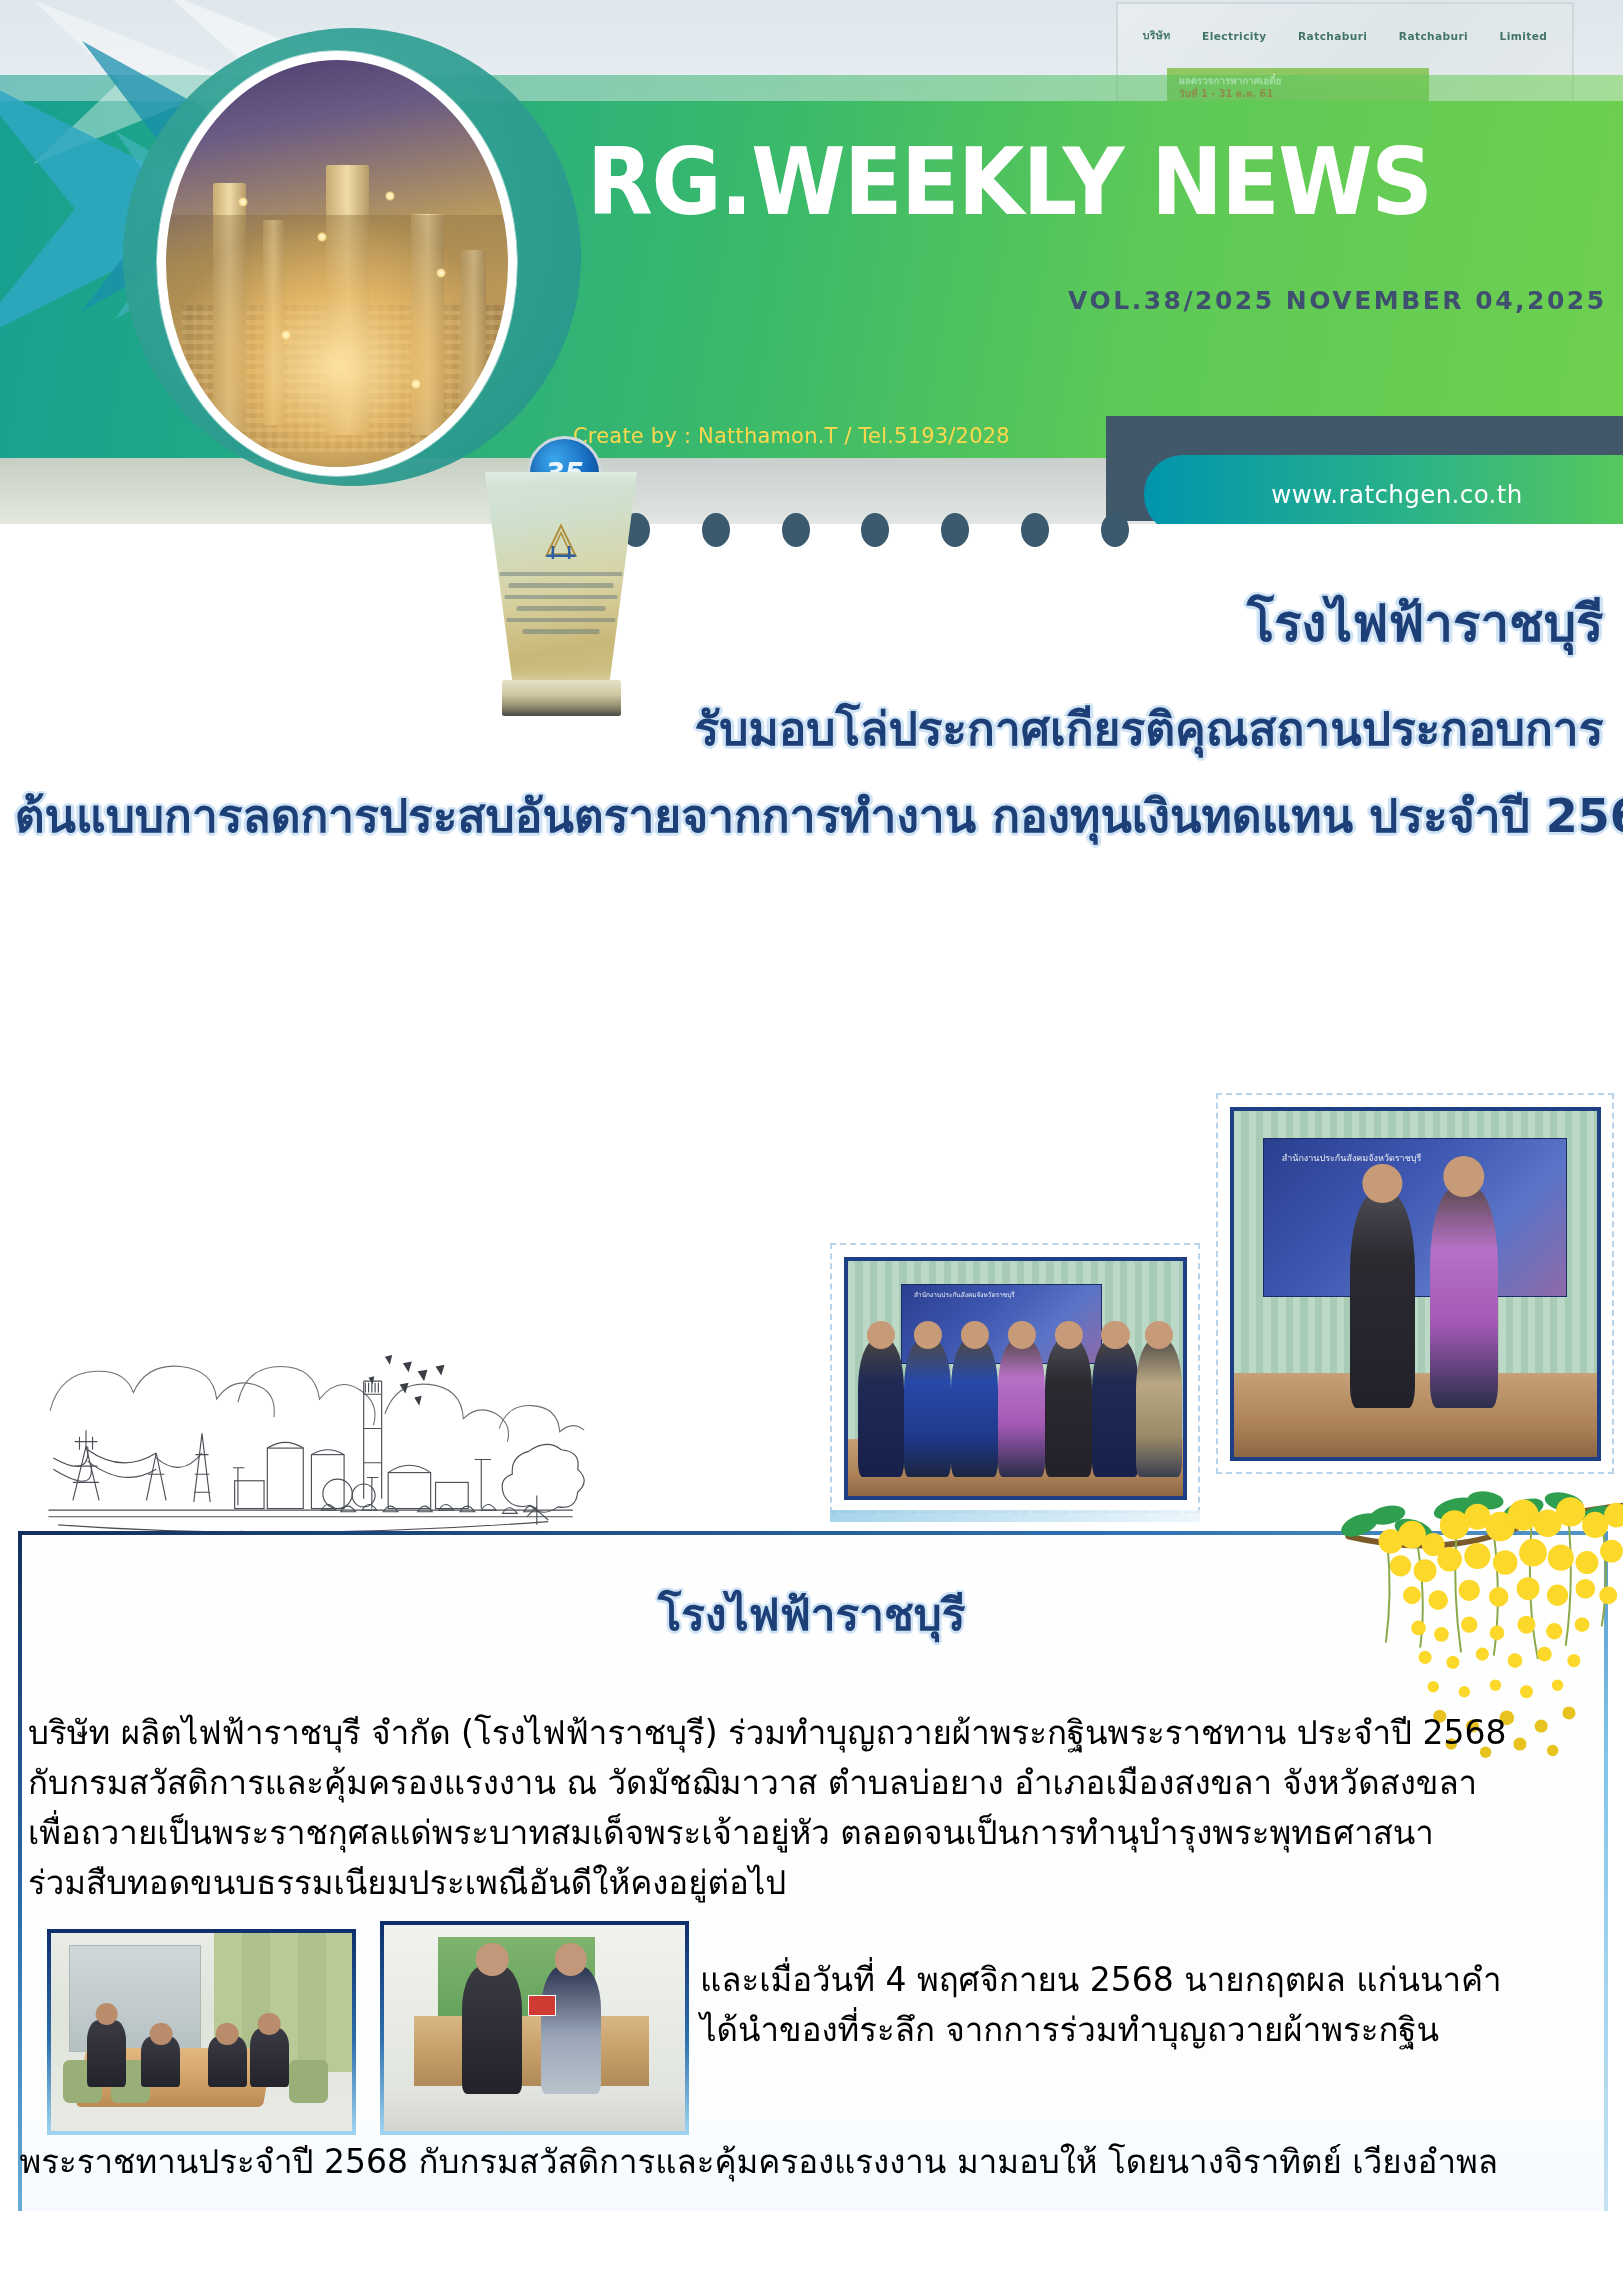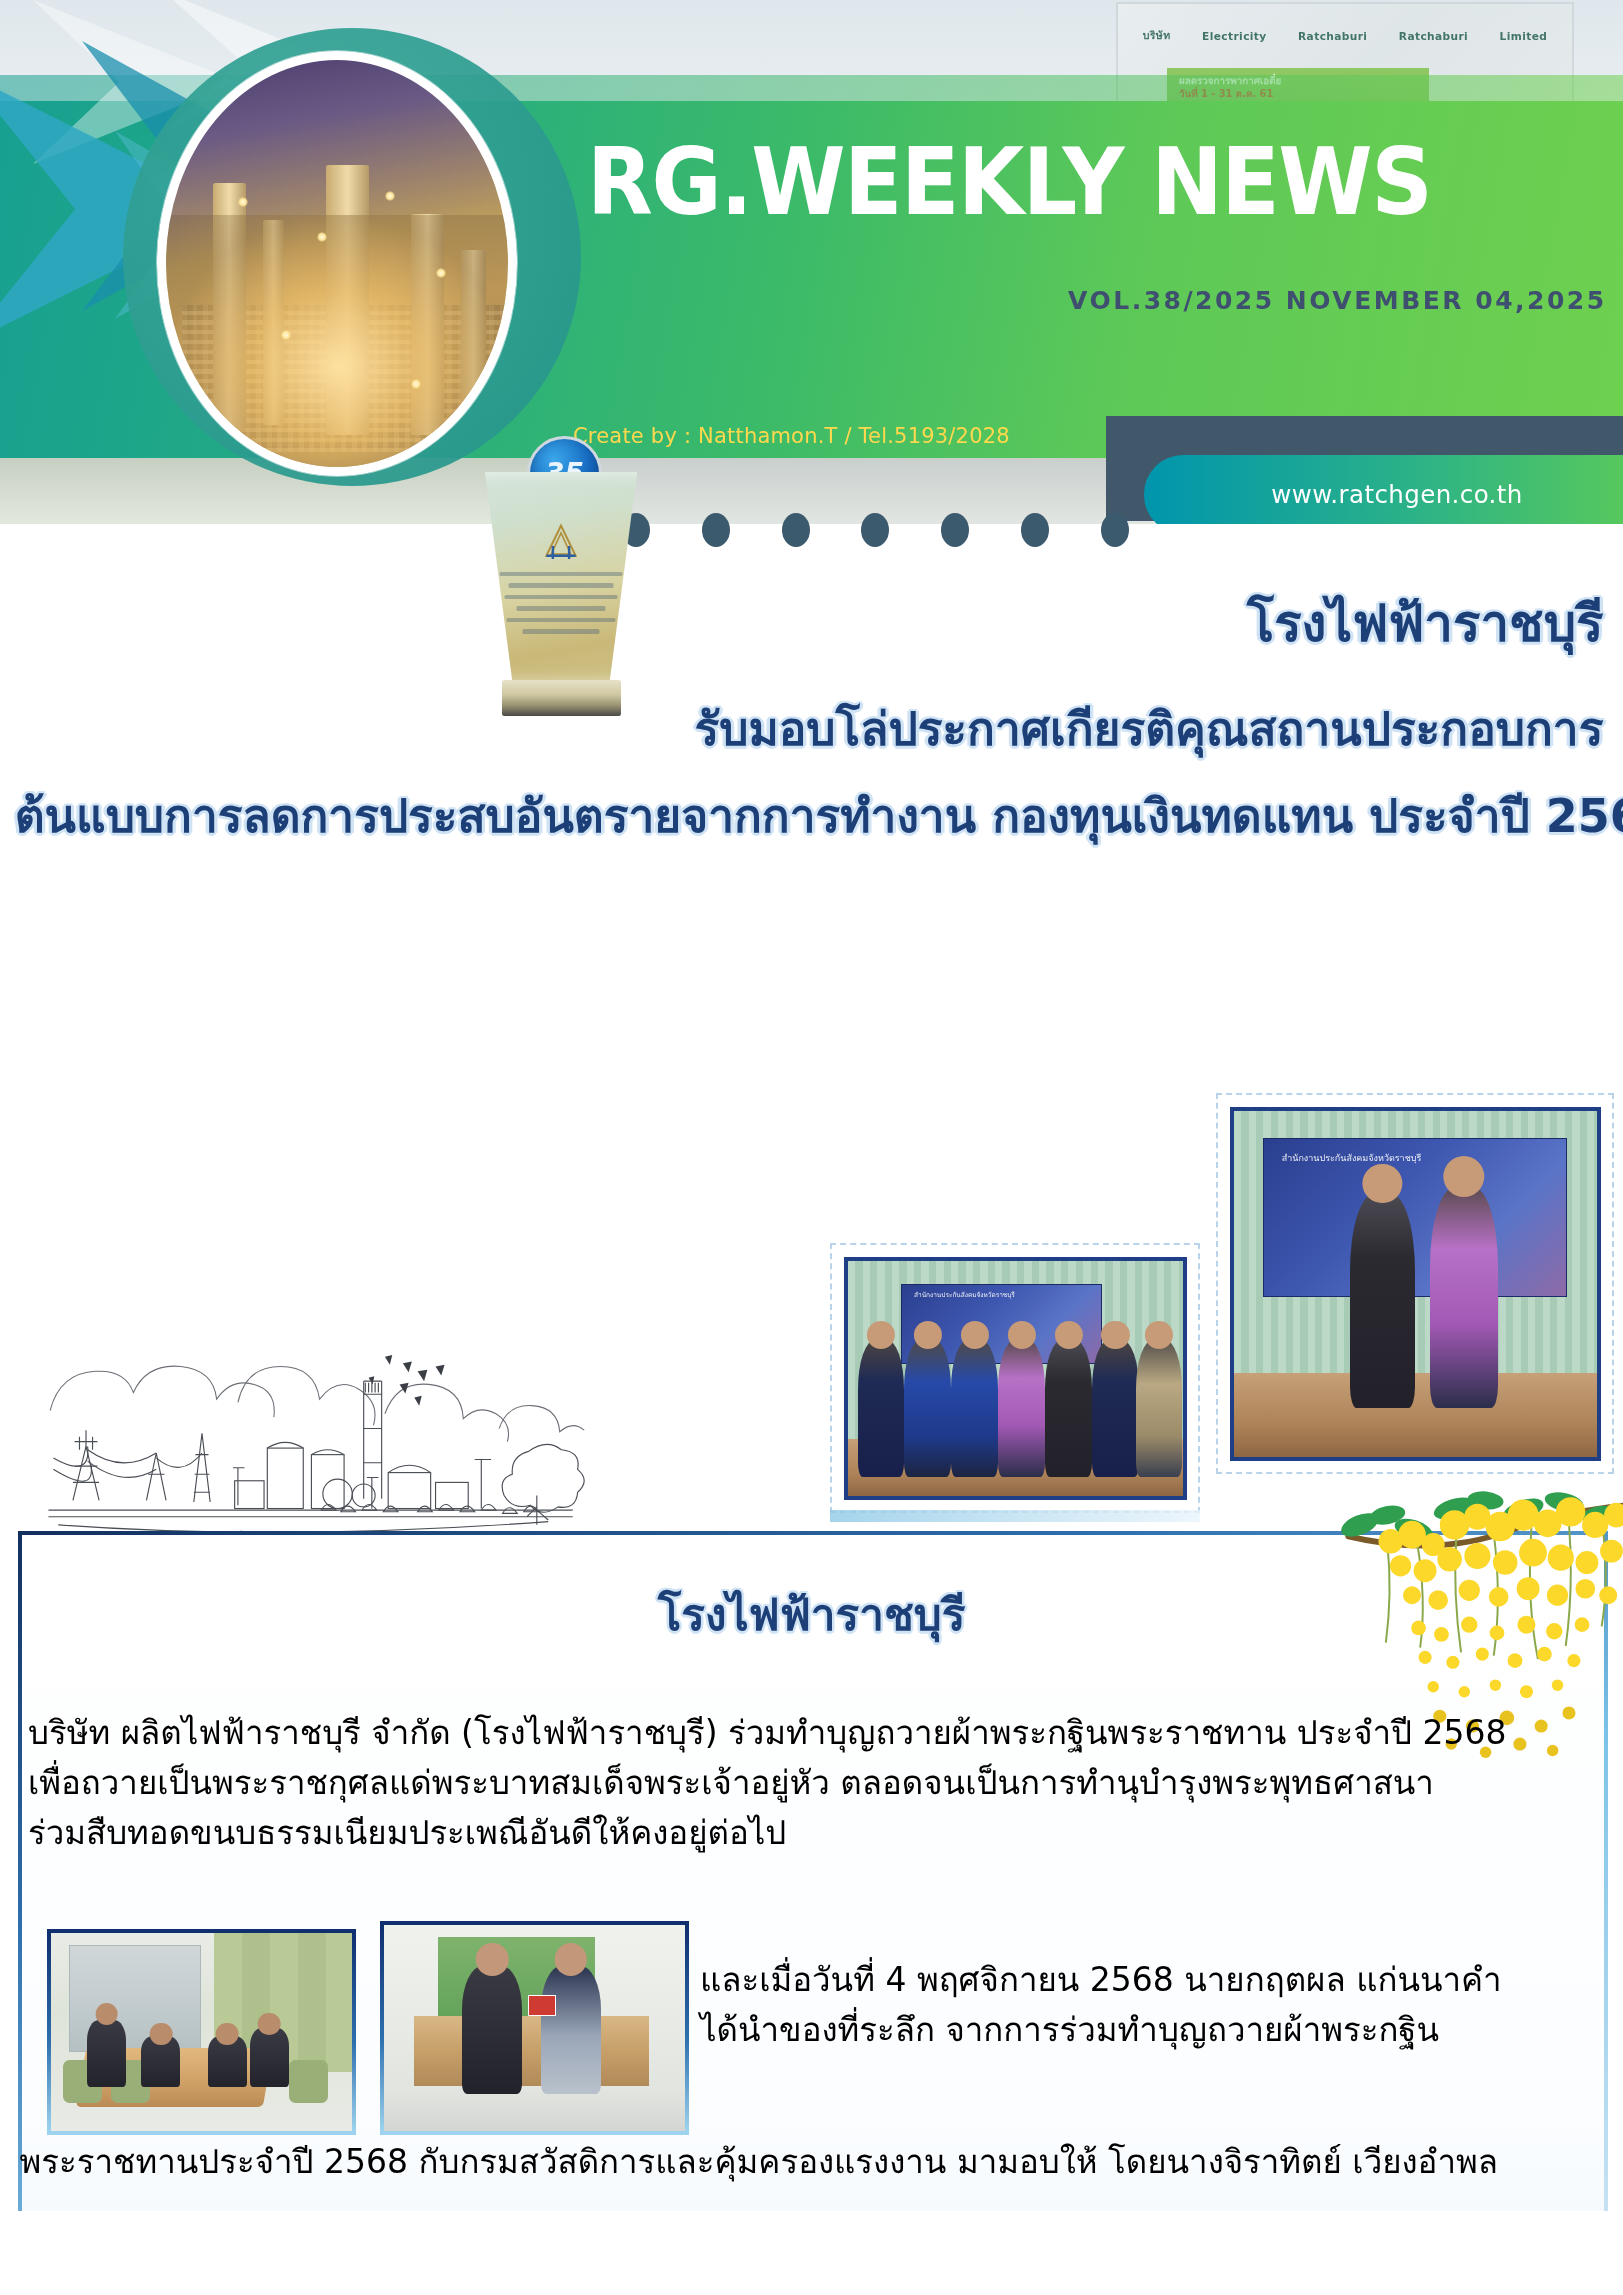--- a/index.html
+++ b/index.html
@@ -681,6 +681,7 @@
 
   <div id="p2">
     <div>บริษัท ผลิตไฟฟ้าราชบุรี จำกัด (โรงไฟฟ้าราชบุรี) ร่วมทำบุญถวายผ้าพระกฐินพระราชทาน ประจำปี 2568</div>
+    <div>กับกรมสวัสดิการและคุ้มครองแรงงาน ณ วัดมัชฌิมาวาส ตำบลบ่อยาง อำเภอเมืองสงขลา จังหวัดสงขลา</div>
     <div>เพื่อถวายเป็นพระราชกุศลแด่พระบาทสมเด็จพระเจ้าอยู่หัว ตลอดจนเป็นการทำนุบำรุงพระพุทธศาสนา</div>
     <div>ร่วมสืบทอดขนบธรรมเนียมประเพณีอันดีให้คงอยู่ต่อไป</div>
   </div>

